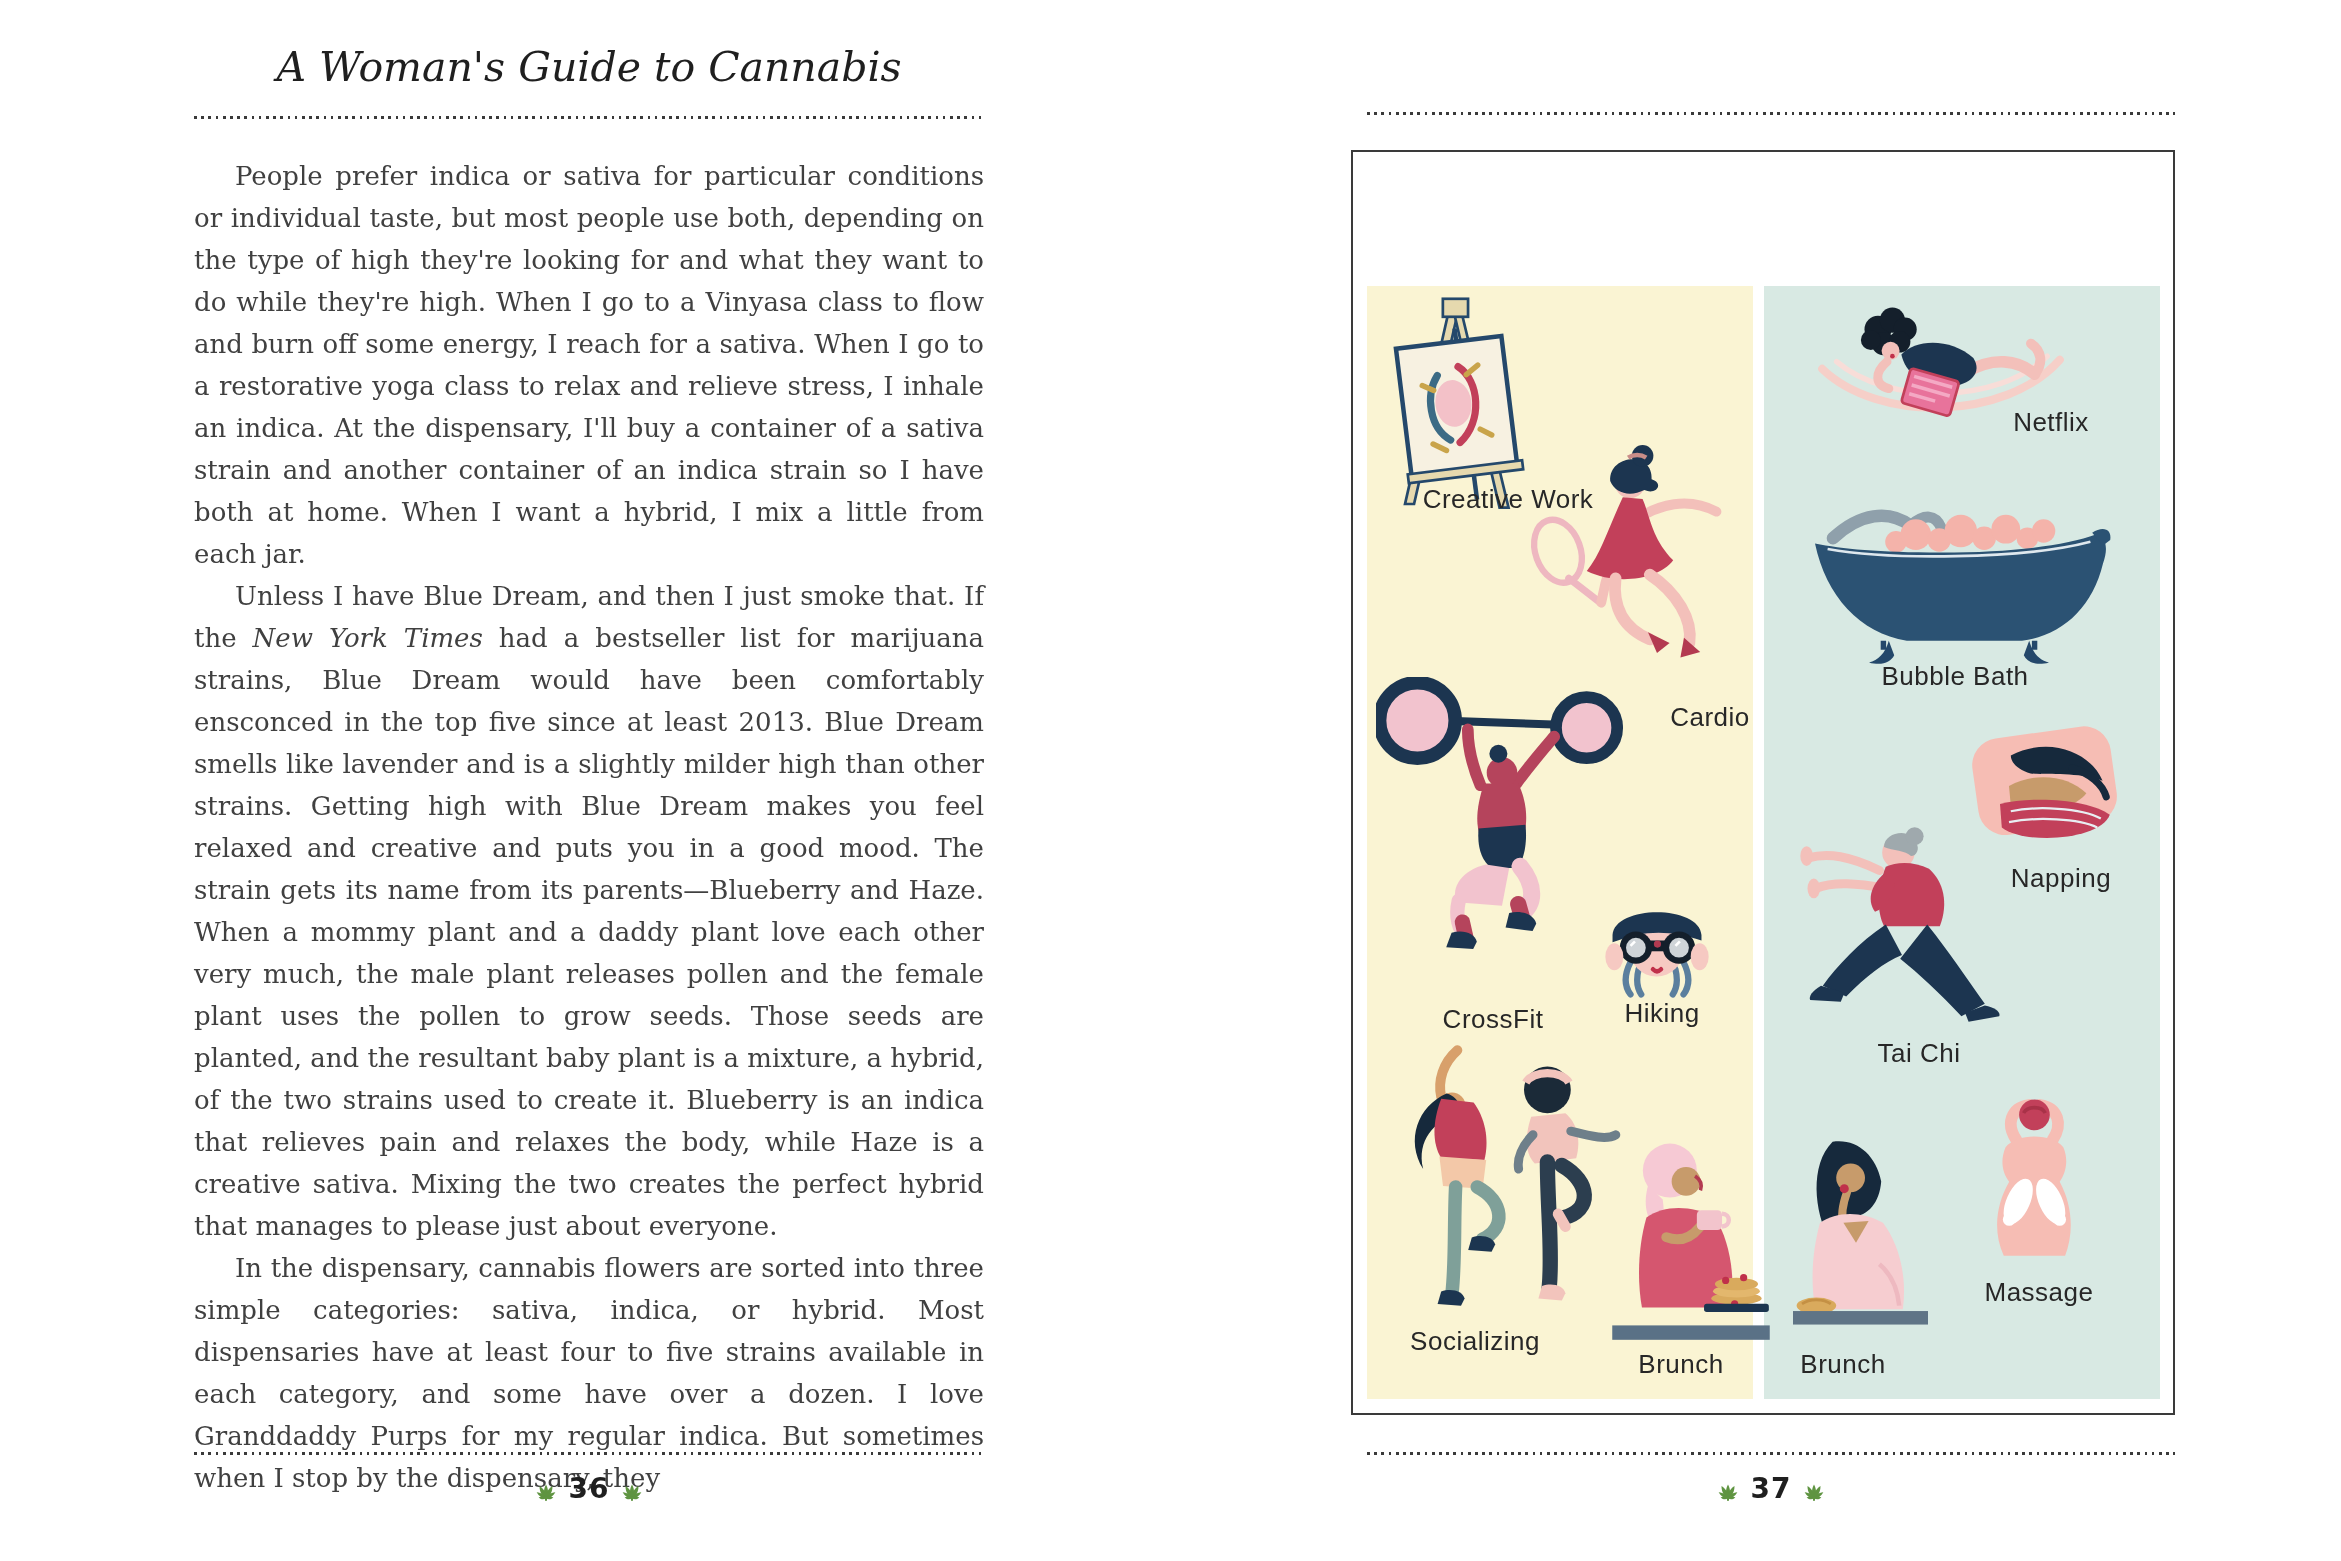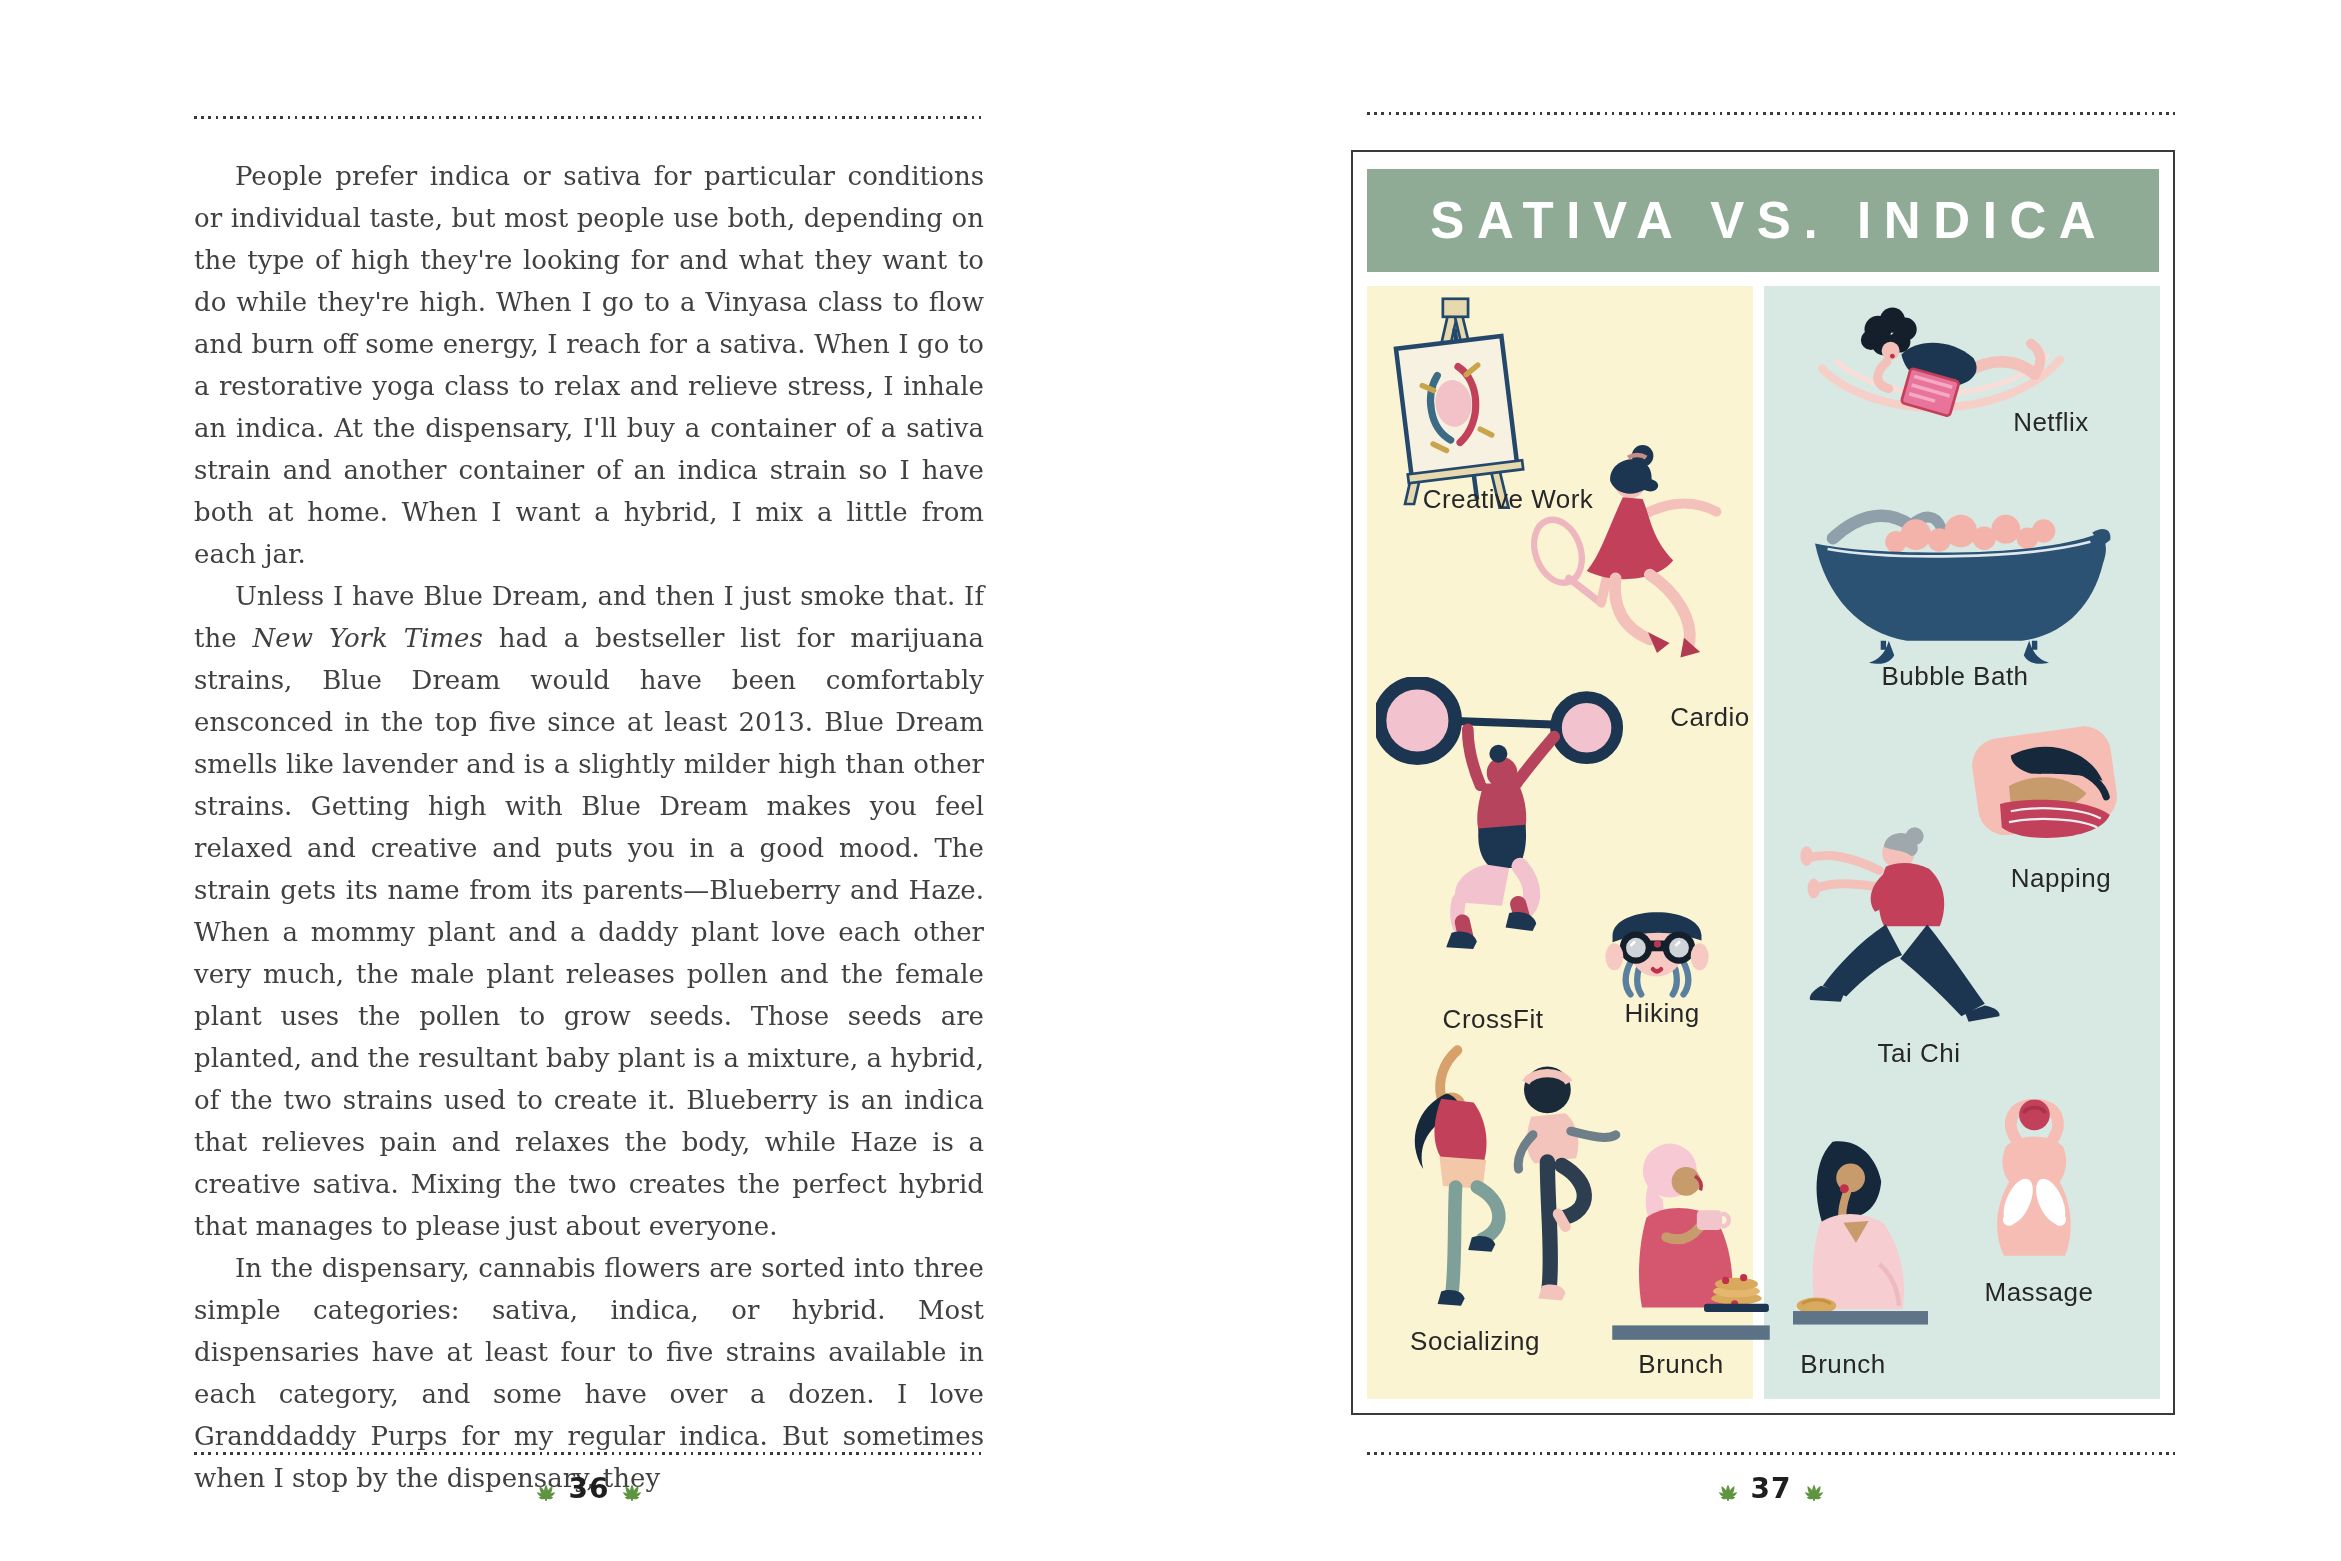--- a/index.html
+++ b/index.html
@@ -40,6 +40,7 @@
 
 <div class="spread">
 
+  <div class="lp-header">A Woman's Guide to Cannabis</div>
   <div class="dotrule" style="left:194px;top:116px;width:790px;"></div>
 
   <div class="lp-body">

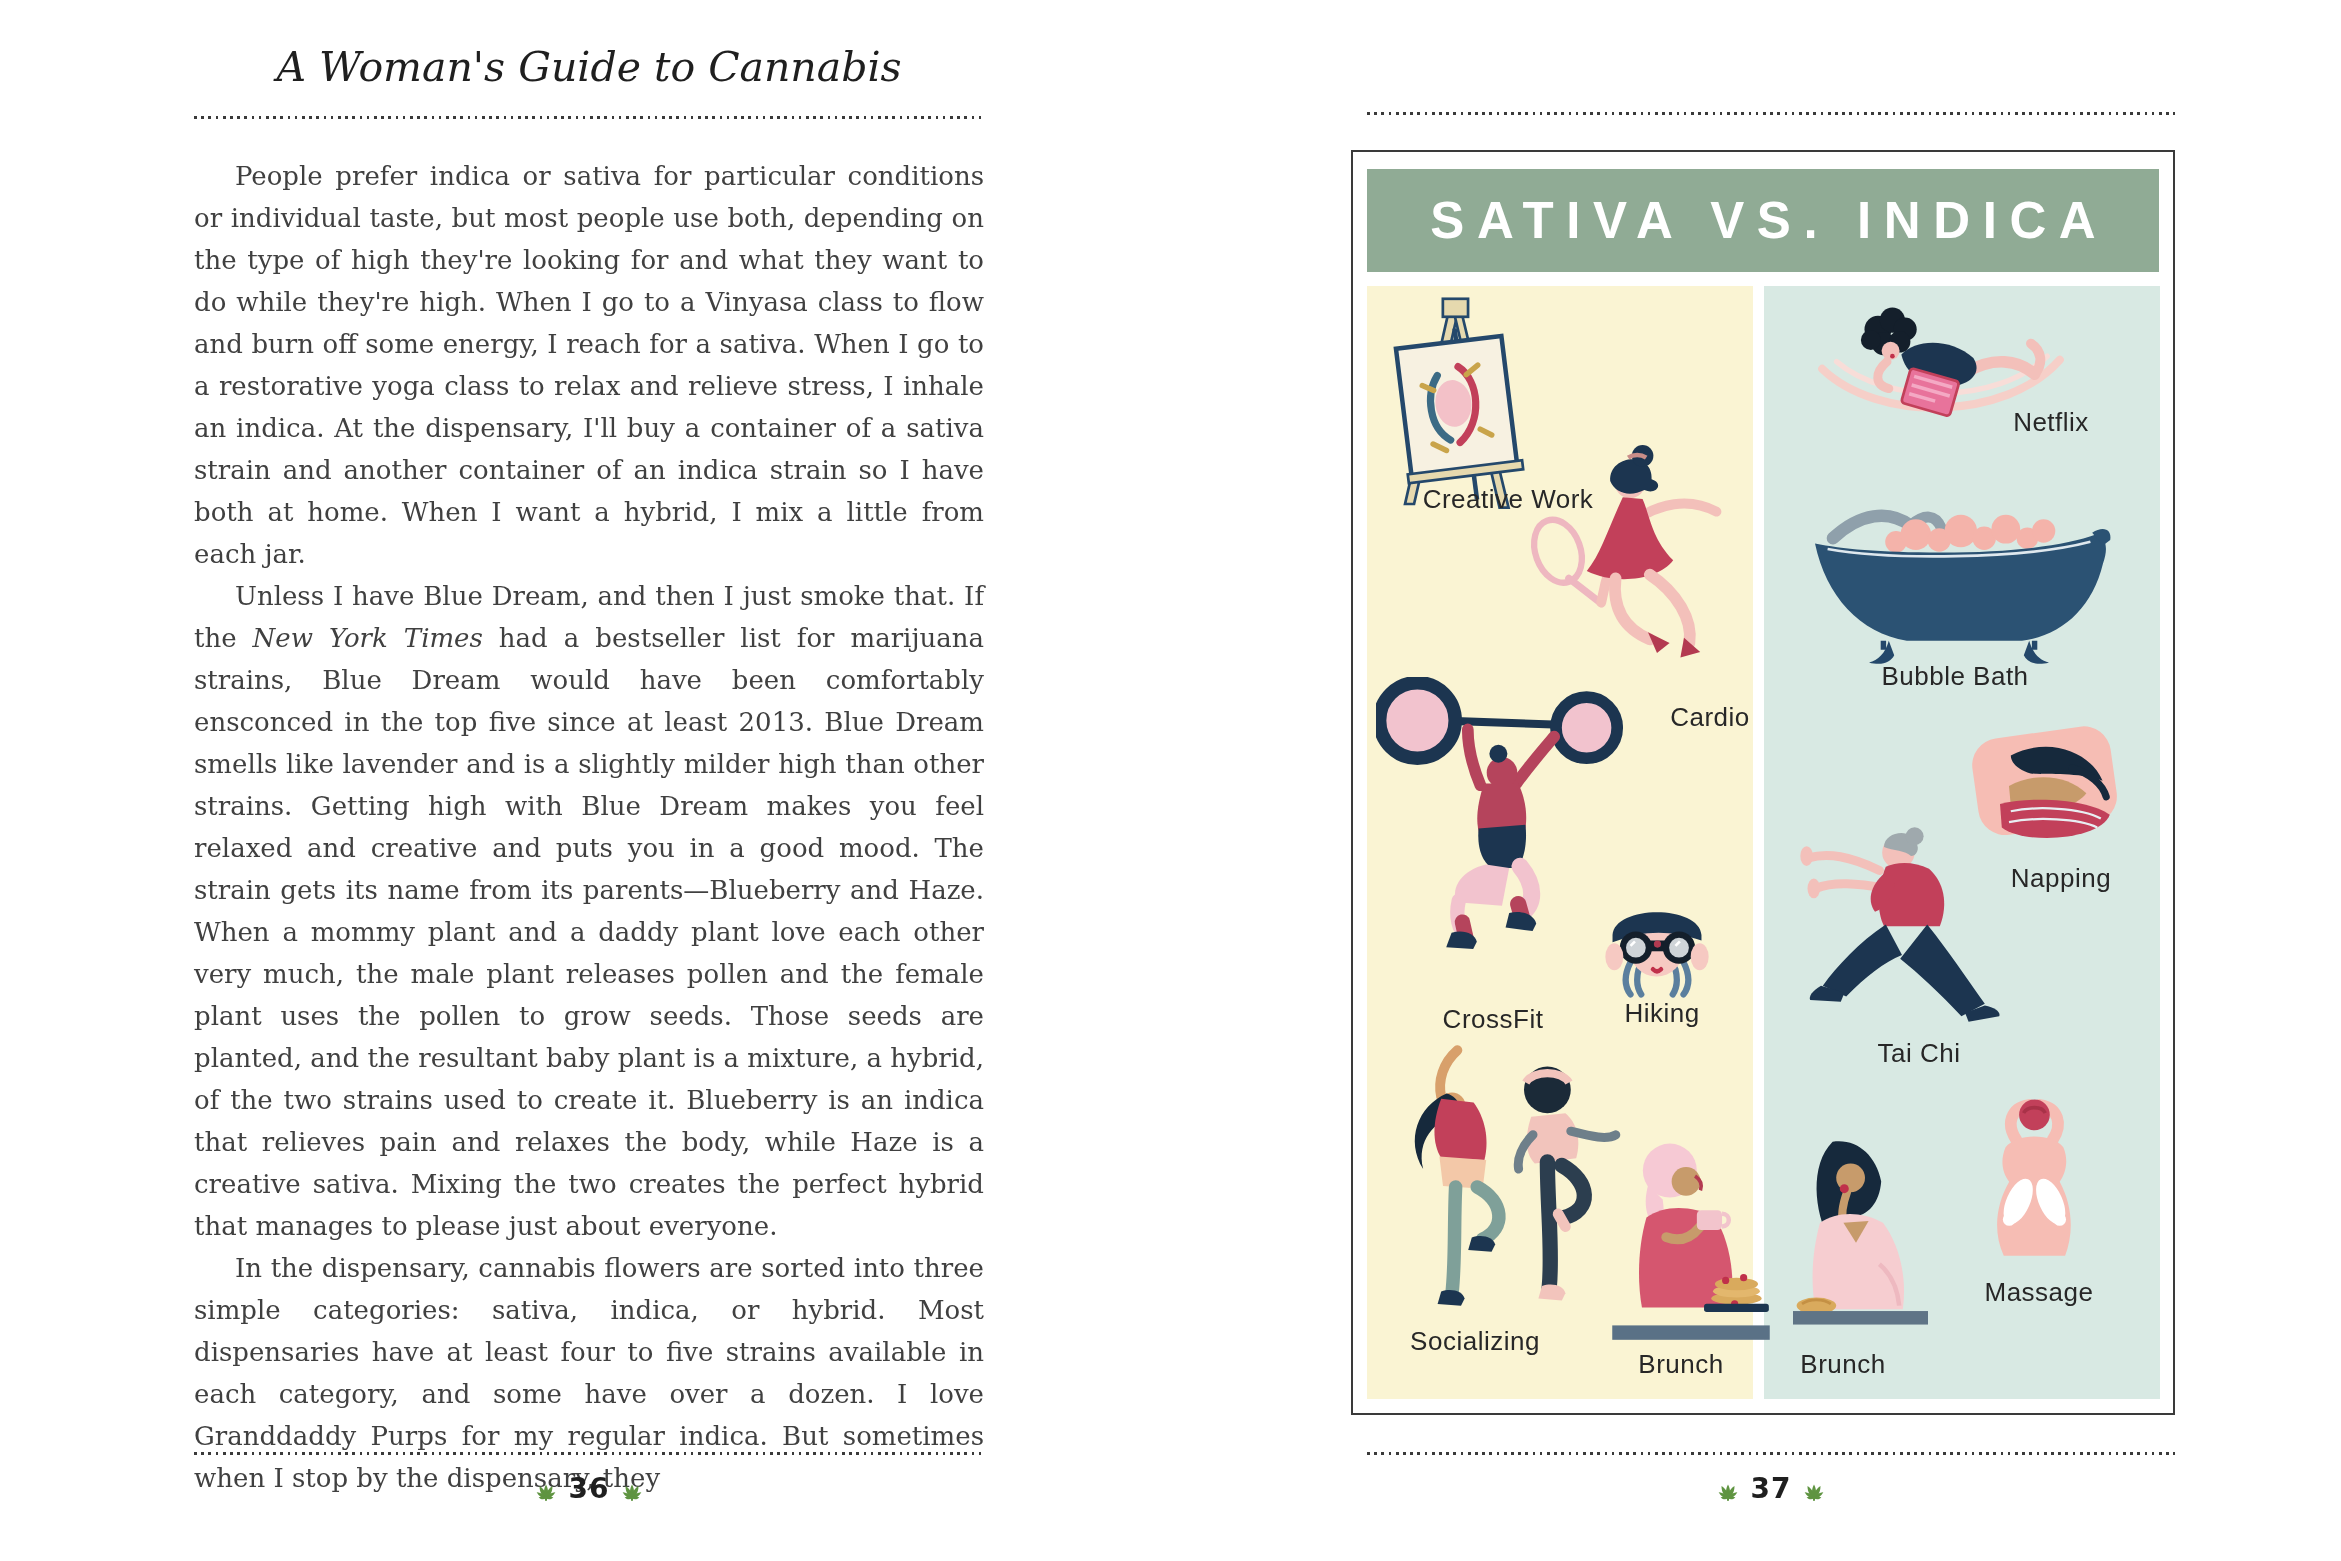--- a/index.html
+++ b/index.html
@@ -81,9 +81,6 @@
   <div class="dotrule" style="left:1367px;top:112px;width:808px;"></div>
 
   <div class="panel"></div>
-  <div class="band">
-    <div class="band-title">SATIVA VS. INDICA</div>
-  </div>
   <div class="col col-sativa"></div>
   <div class="col col-indica"></div>
 

